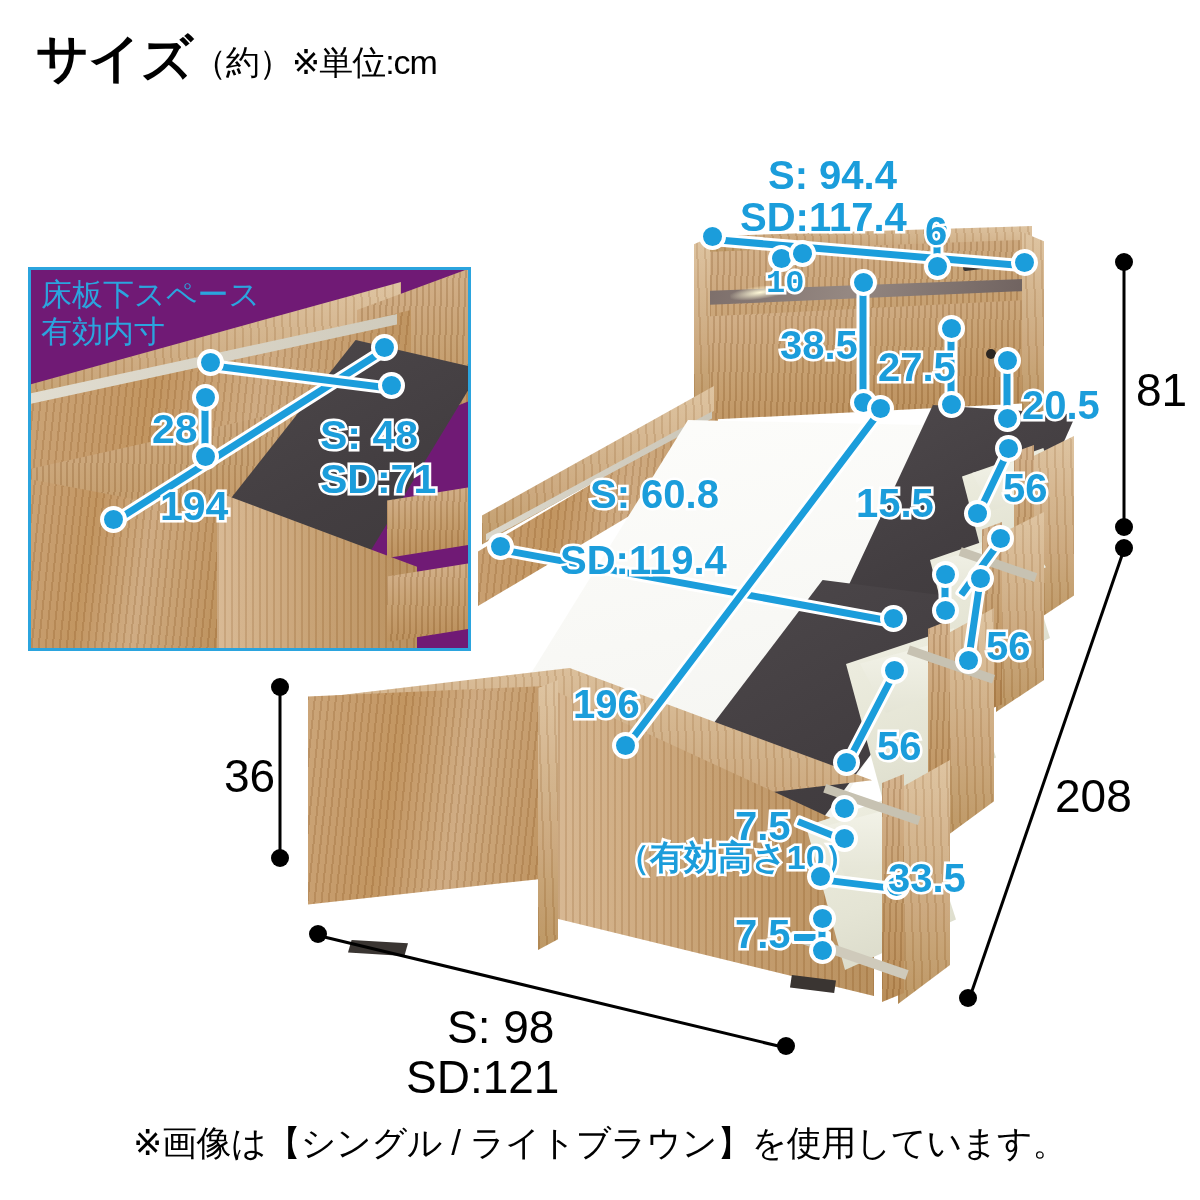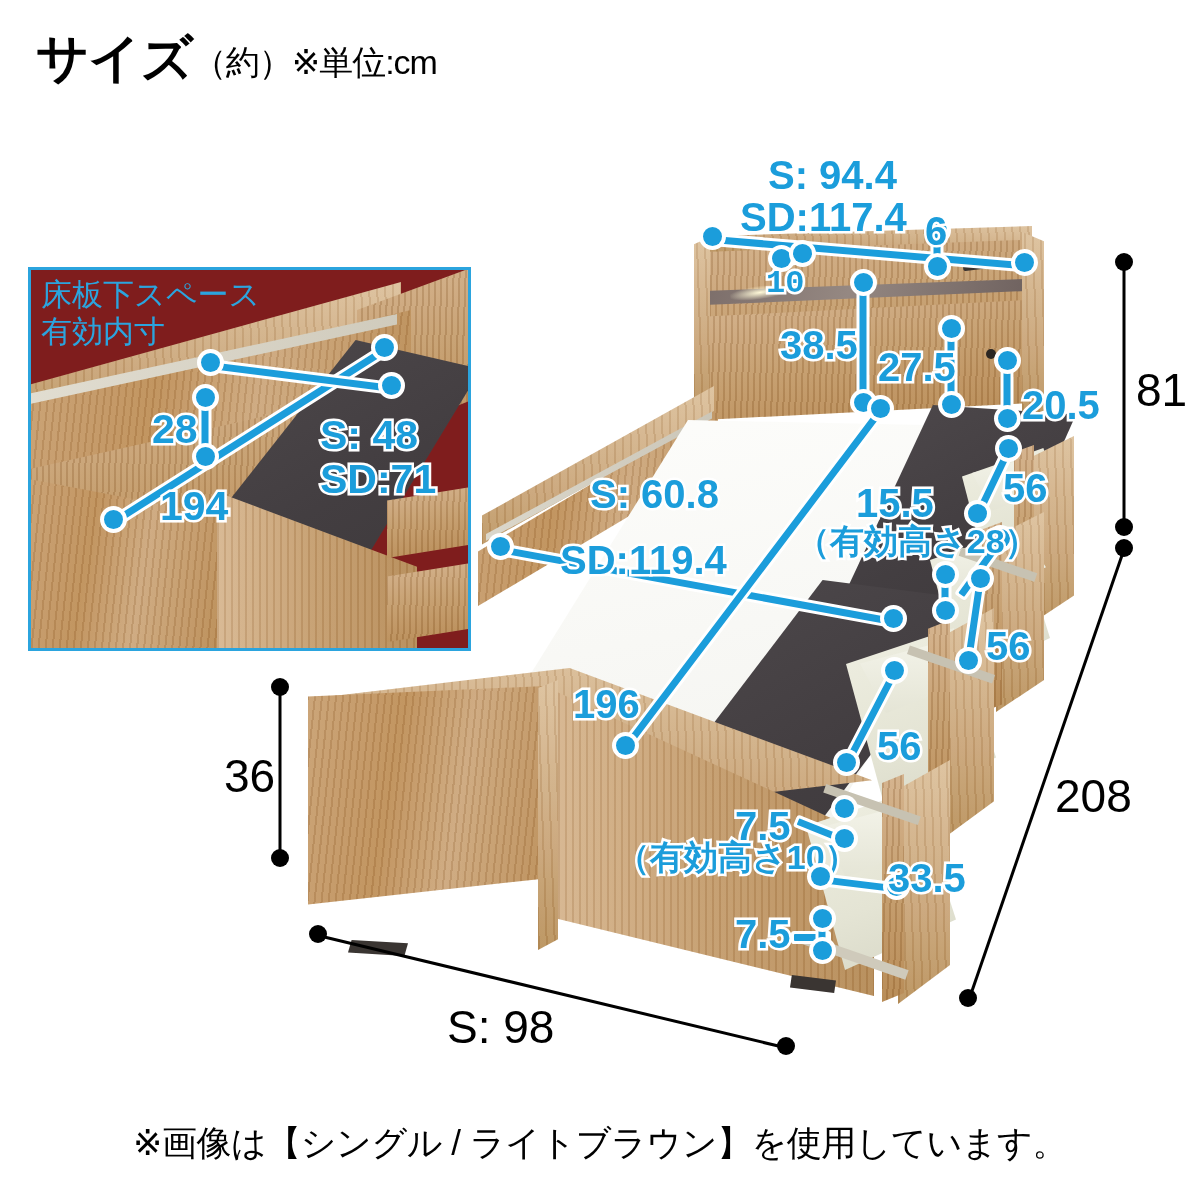--- a/index.html
+++ b/index.html
@@ -40,7 +40,7 @@
 
   
   .inset{position:absolute;left:28px;top:267px;width:437px;height:378px;
-         border:3px solid #2ba4de;overflow:hidden;background:#7f1d1d;}
+         border:3px solid #2ba4de;overflow:hidden;background:#701a75;}
   .inset .cap{position:absolute;left:10px;top:6px;color:#2ba4de;font-size:31px;
               line-height:1.2;z-index:40;white-space:nowrap;}
 

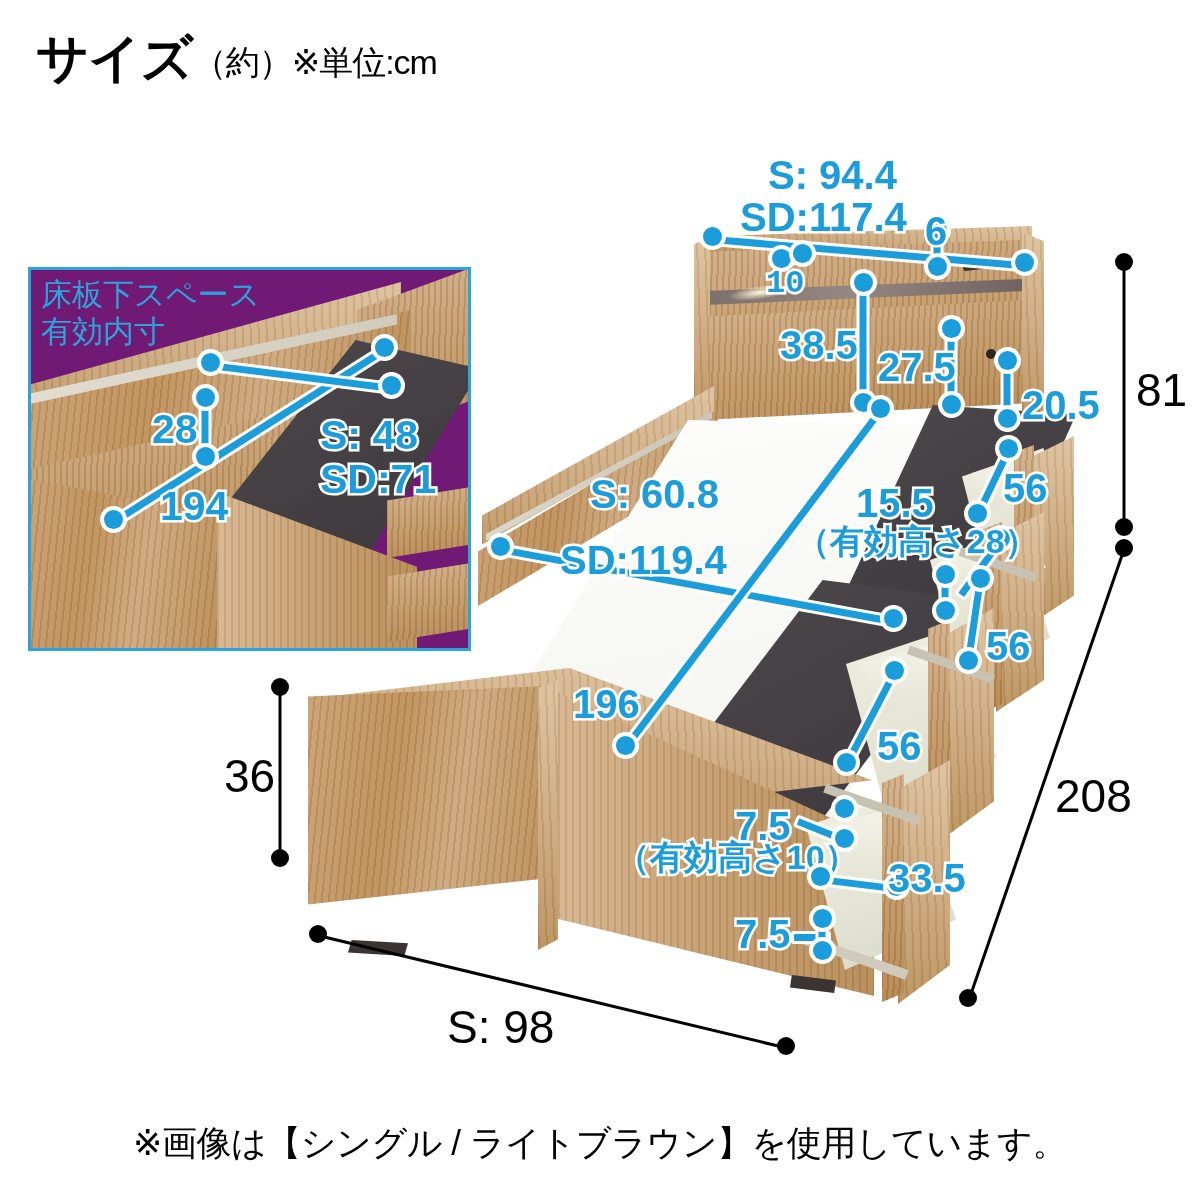--- a/index.html
+++ b/index.html
@@ -272,7 +272,6 @@
   <div class="dot" style="left:945px;top:610px;"></div>
 
   <div class="lbl" style="left:856px;top:483px;font-size:40px;">15.5</div>
-  <div class="lbl" style="left:796px;top:524px;font-size:34px;">（有効高さ28）</div>
 
   <div class="bl" style="left:1008px;top:448px;width:72px;transform:rotate(115.5deg);"></div>
   <div class="dot" style="left:1008px;top:448px;"></div>

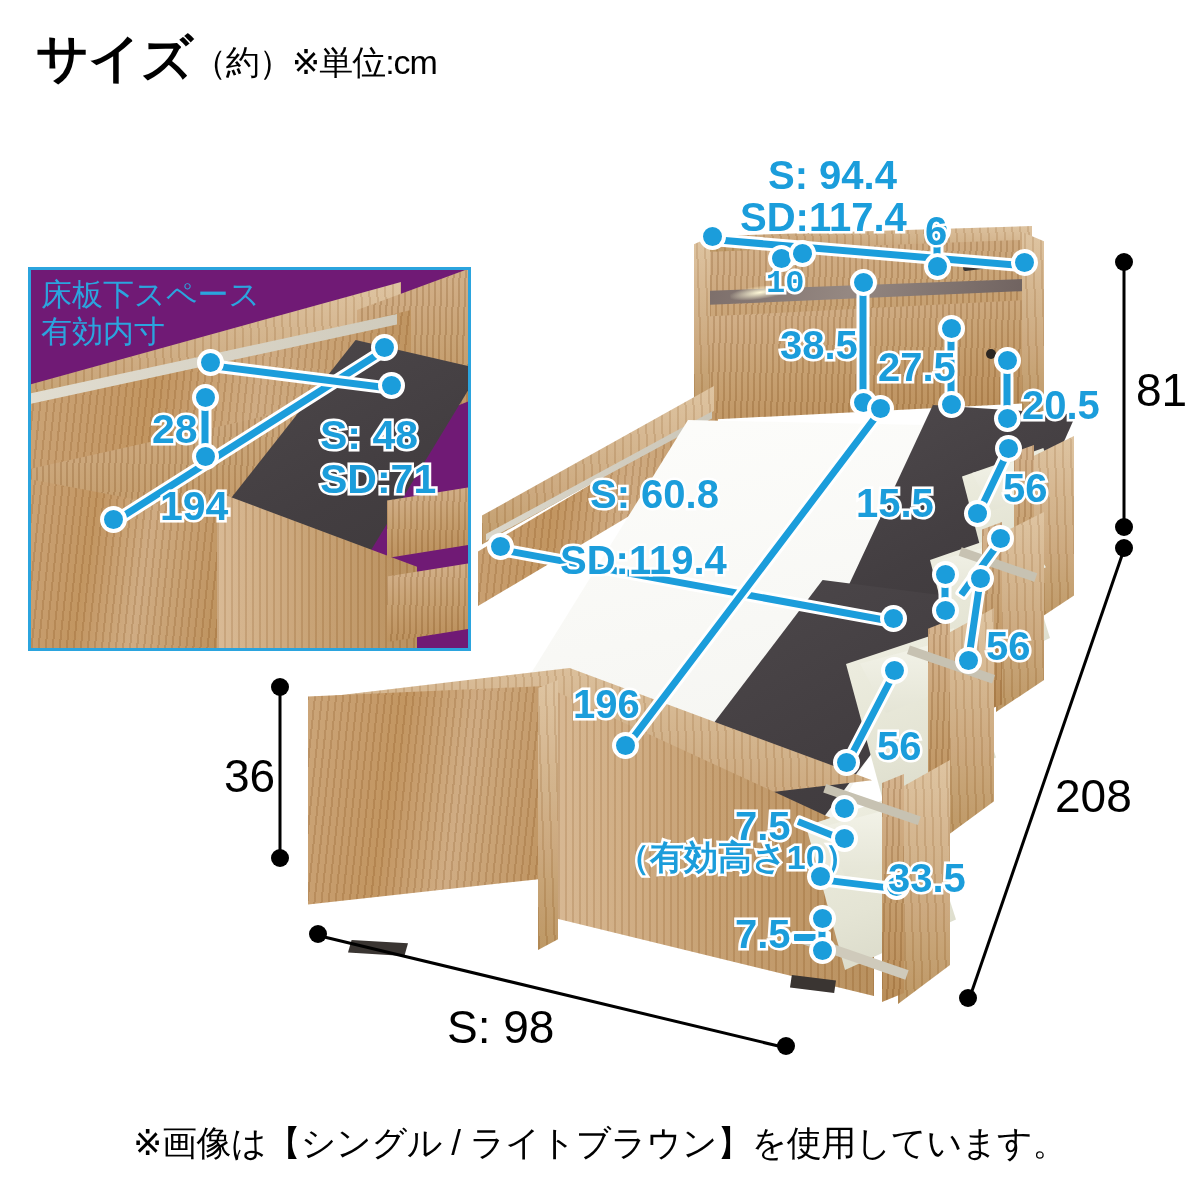--- a/index.html
+++ b/index.html
@@ -324,6 +324,7 @@
   <div class="kdot" style="left:318px;top:934px;"></div>
   <div class="kdot" style="left:786px;top:1046px;"></div>
   <div class="lblK" style="left:447px;top:1003px;font-size:46px;">S:  98</div>
+  <div class="lblK" style="left:406px;top:1053px;font-size:46px;">SD:121</div>
 
   <div class="footer">※画像は【シングル / ライトブラウン】を使用しています。</div>
 

